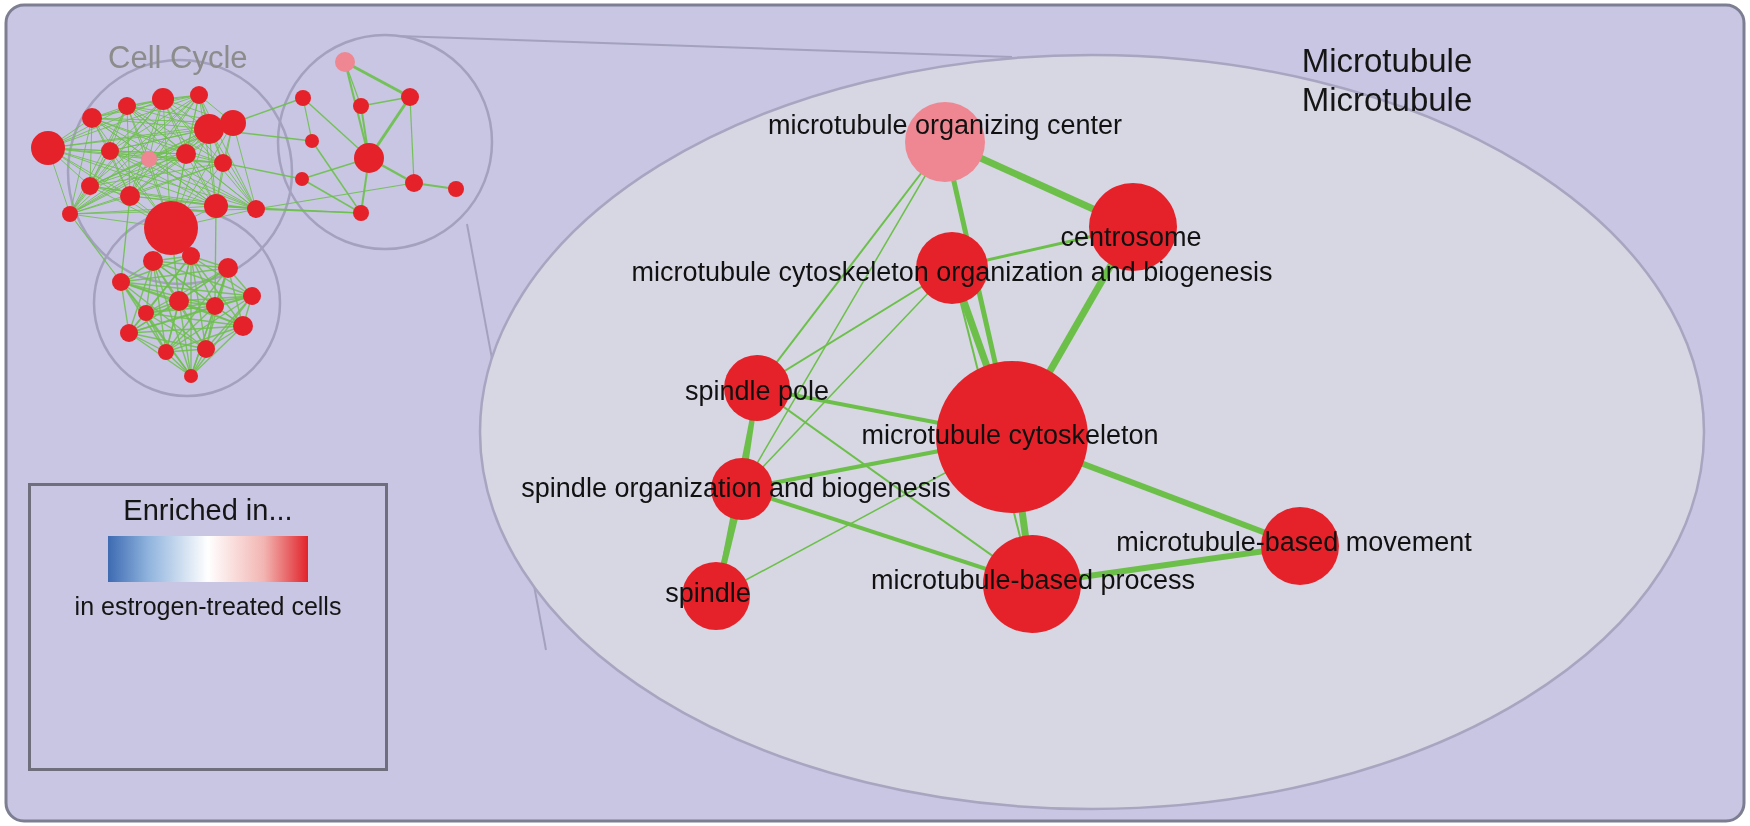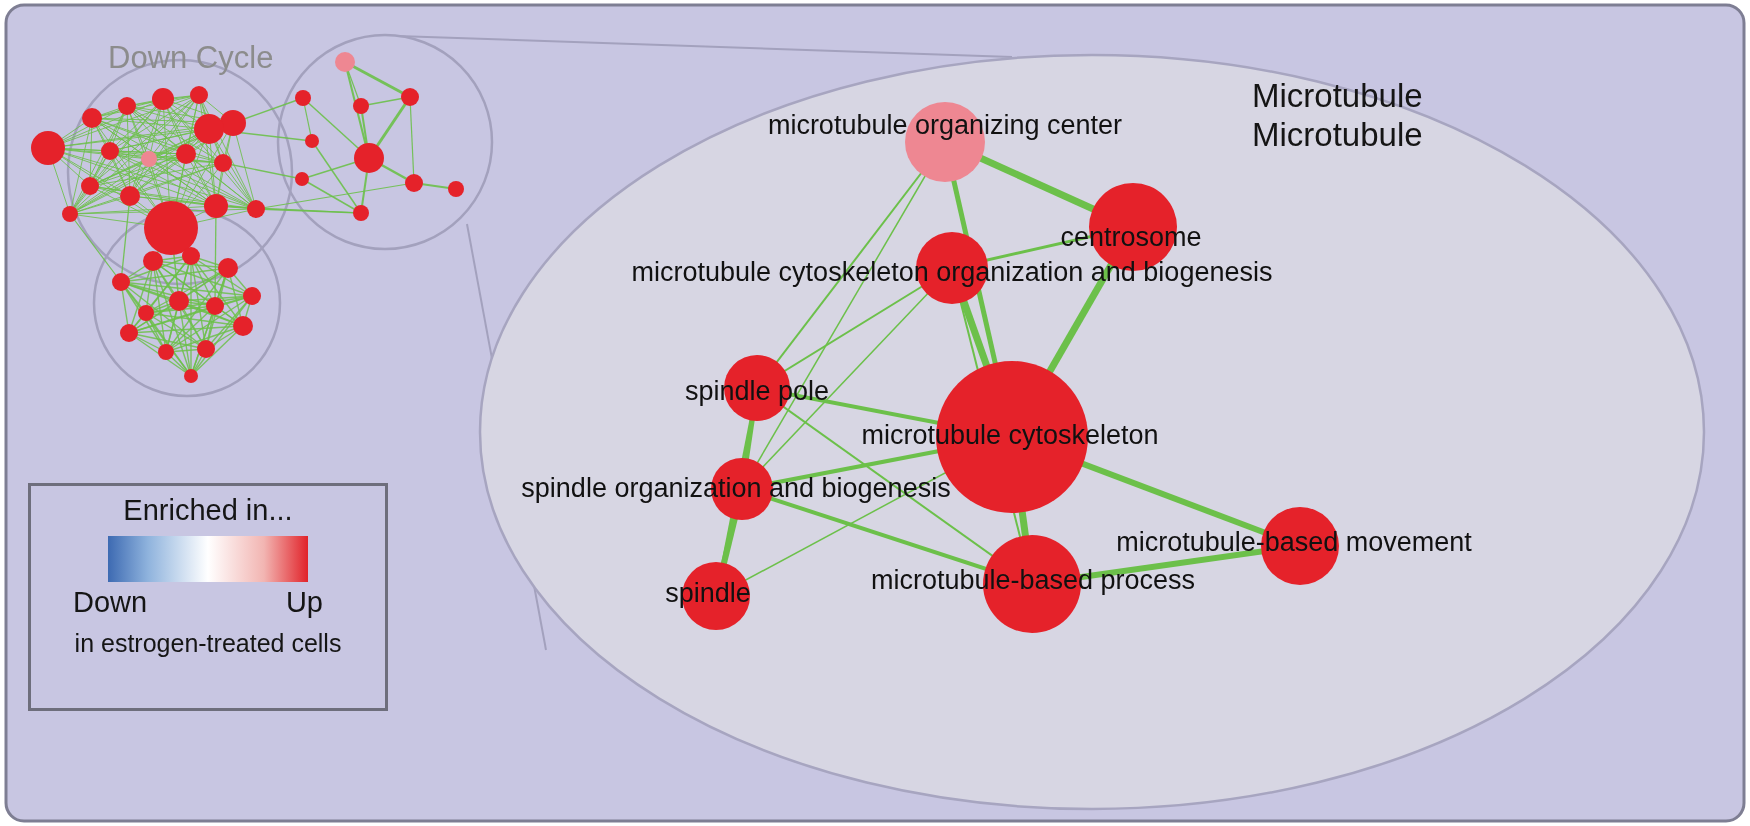--- a/index.html
+++ b/index.html
@@ -381,7 +381,7 @@
       <text x="708" y="602" text-anchor="middle" font-size="27" fill="#111111">spindle</text>
     </svg>
 
-  <div class="overlay cell-cycle-label">Down Cycle</div>
+  <div class="overlay cell-cycle-label">Cell Cycle</div>
 
 
   <div class="overlay mt-title">

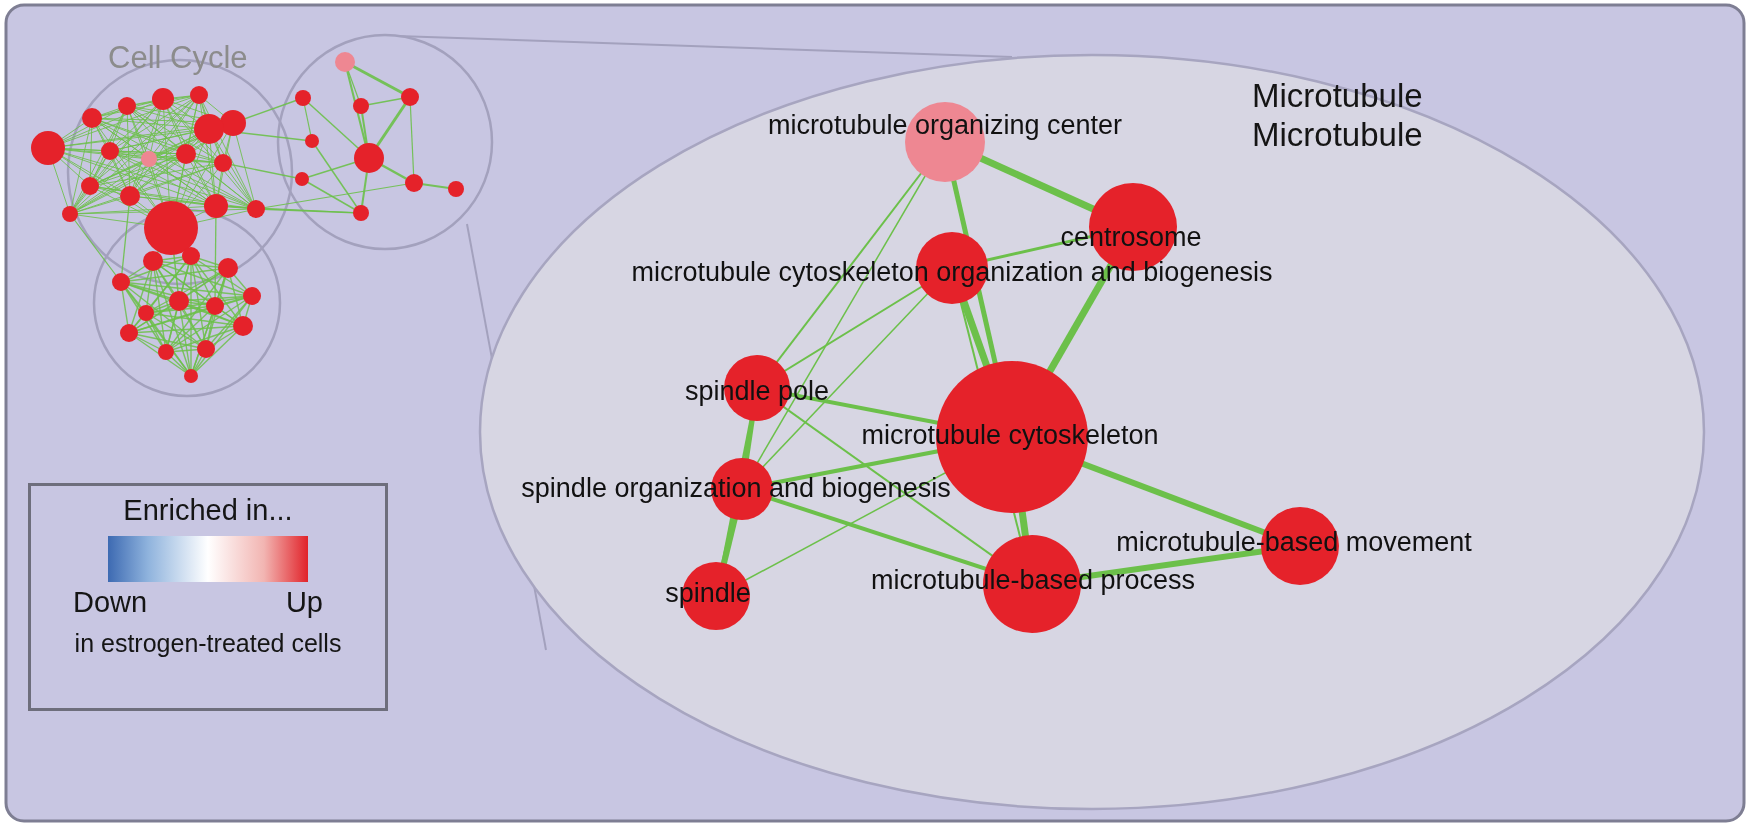--- a/index.html
+++ b/index.html
@@ -23,7 +23,7 @@
   }
   .mt-title {
     left: 1252px; top: 42px; width: 270px;
-    font-size: 33px; color: #151515; line-height: 1.18; margin-top: 35px;
+    text-align: center; font-size: 33px; color: #151515; line-height: 1.18;
   }
   .legend-box {
     position: absolute;

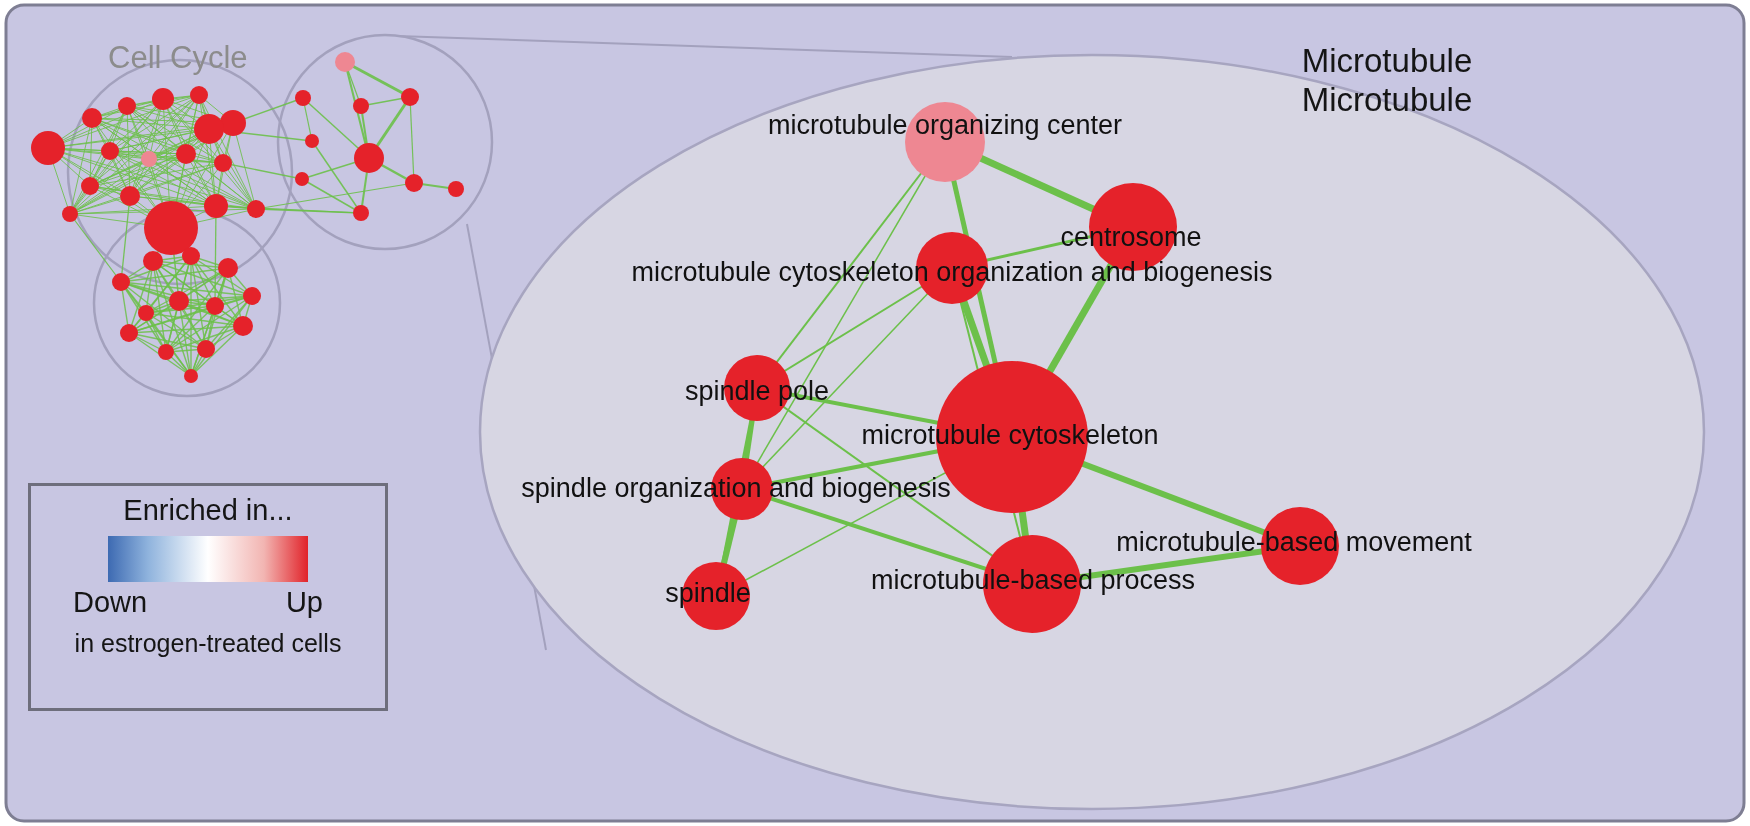--- a/index.html
+++ b/index.html
@@ -27,7 +27,7 @@
   }
   .legend-box {
     position: absolute;
-    left: 28px; top: 483px; width: 360px; height: 228px;
+    left: 28px; top: 483px; width: 360px; height: 288px;
     border: 3px solid #6e6e7c;
     box-sizing: border-box;
   }

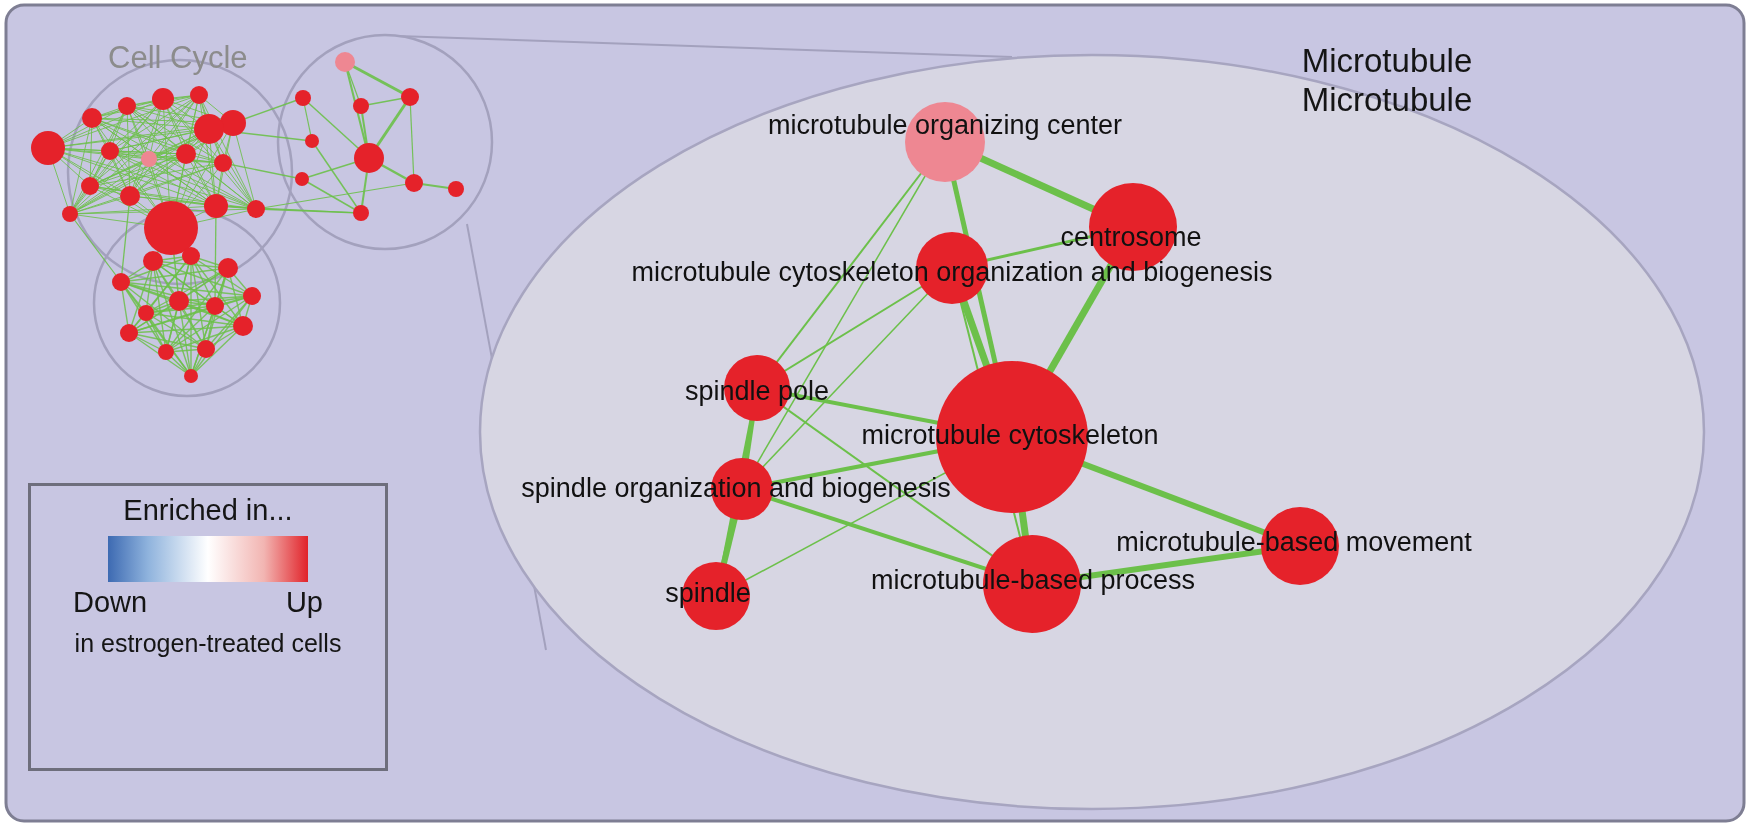--- a/index.html
+++ b/index.html
@@ -392,10 +392,6 @@
   <div class="legend-box">
     <div class="legend-title">Enriched in...</div>
     <div class="legend-bar" id="legend-gradient-bar" style="background: linear-gradient(to right, rgb(61, 106, 178) 0%, rgb(143, 179, 221) 20%, rgb(255, 255, 255) 50%, rgb(242, 181, 178) 78%, rgb(225, 35, 42) 100%);"></div>
-    <div class="legend-row">
-      <span>Down</span>
-      <span>Up</span>
-    </div>
     <div class="legend-caption">
       <div>in estrogen-treated cells</div>
     </div>

